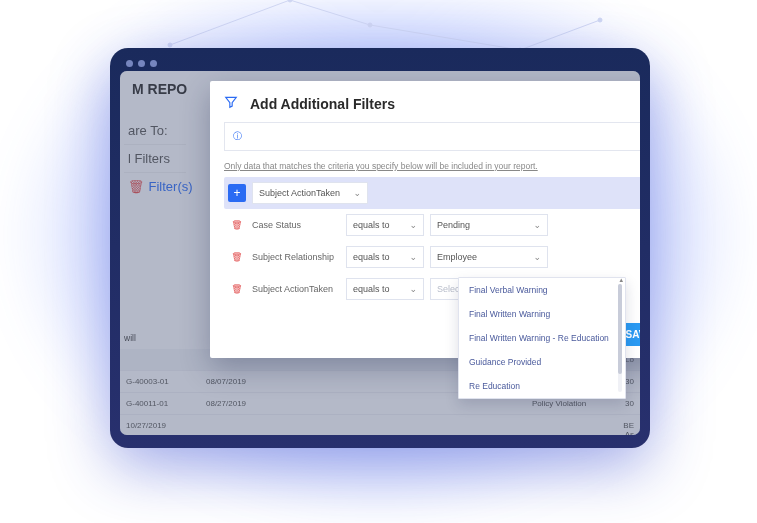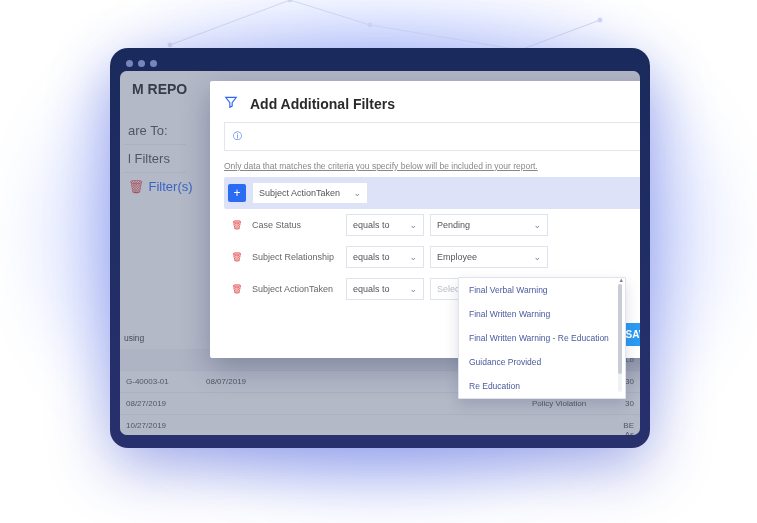--- a/index.html
+++ b/index.html
@@ -118,7 +118,7 @@
       </div>
     </div>
 
-    <div class="left-label">using</div>
+    <div class="left-label">will</div>
 
     <div class="toolbar-right">
       <button class="btn-outline">&amp; SCHEDULE</button>

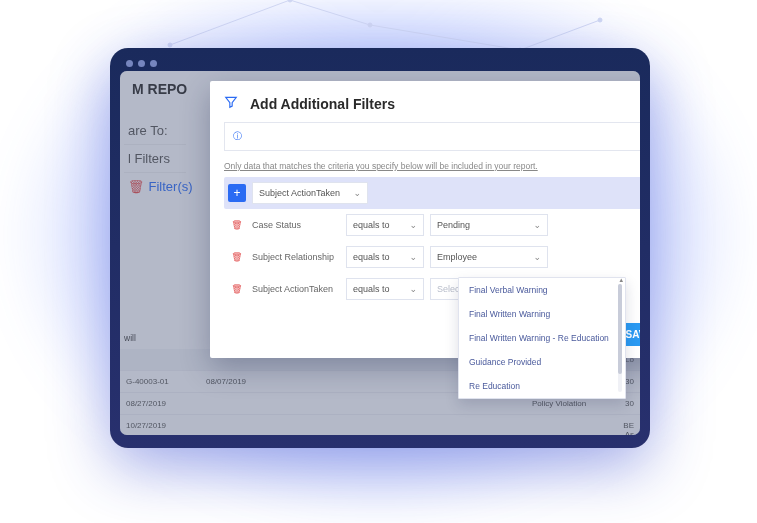--- a/index.html
+++ b/index.html
@@ -140,6 +140,7 @@
         <div class="col-end">30</div>
       </div>
       <div class="tr">
+        <div class="col-id">G-40011-01</div>
         <div class="col-date">08/27/2019</div>
         <div class="col-mid"></div>
         <div class="col-pv">Policy Violation</div>

